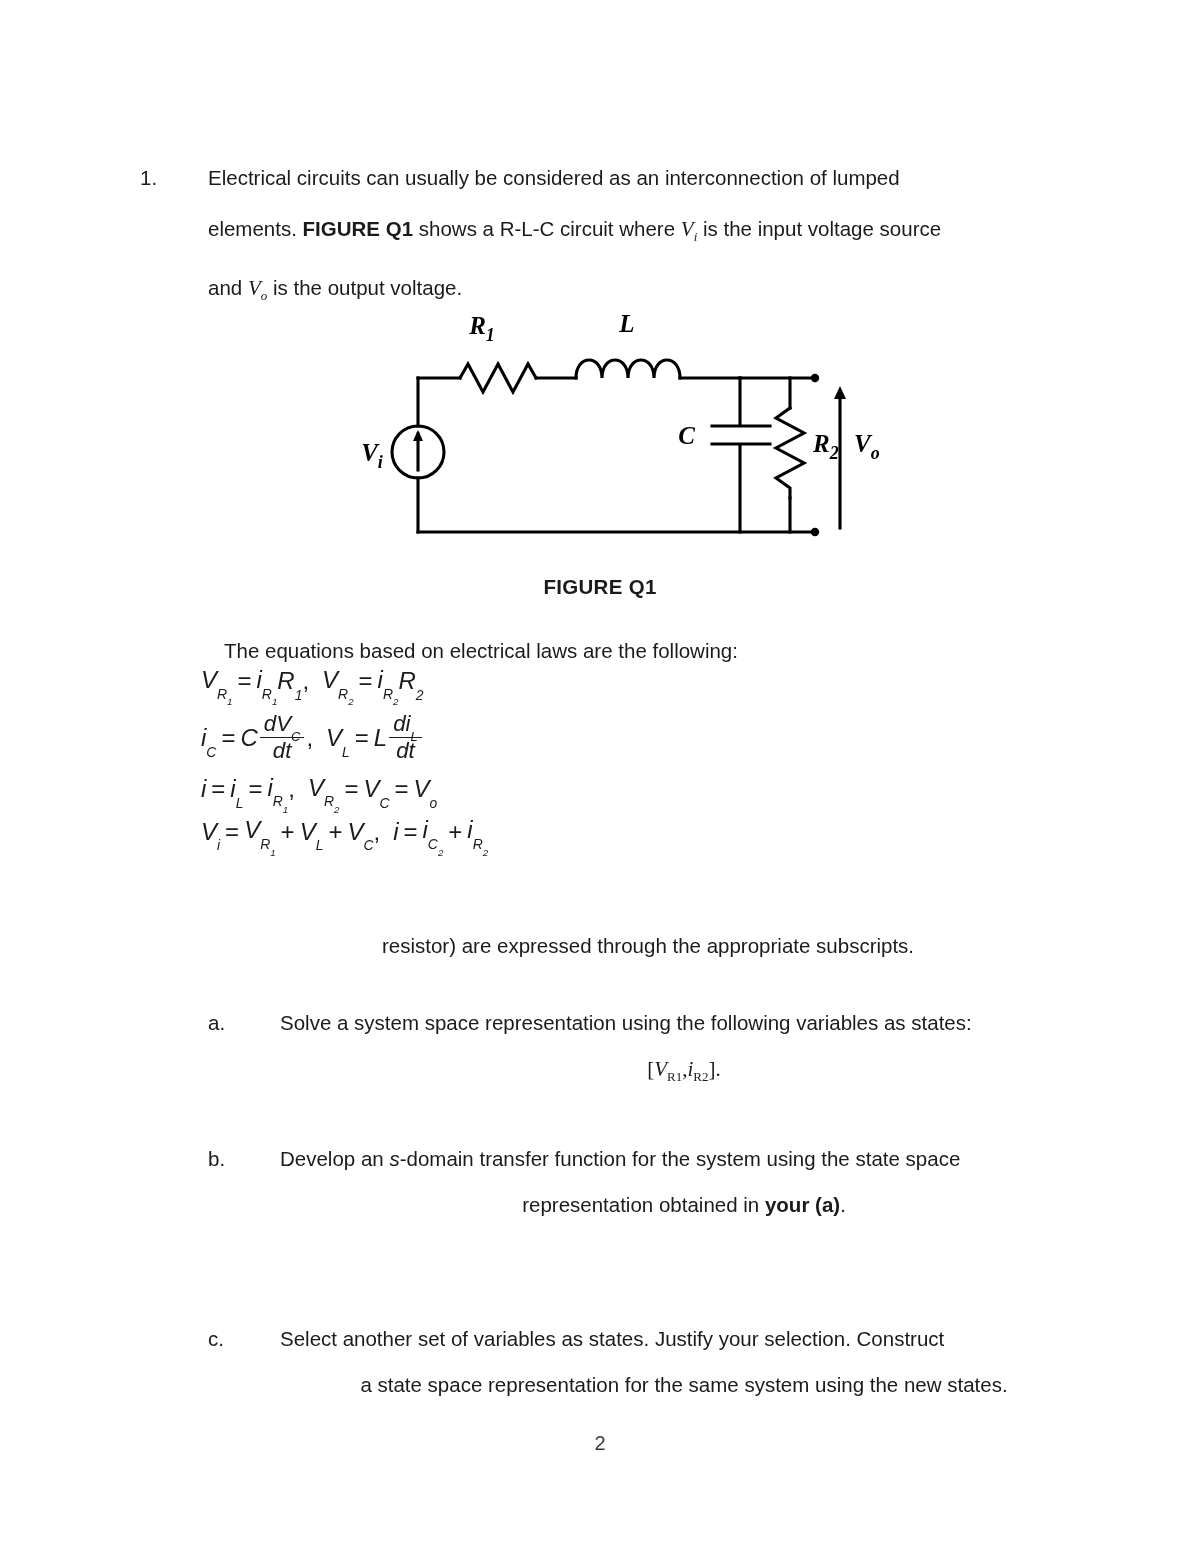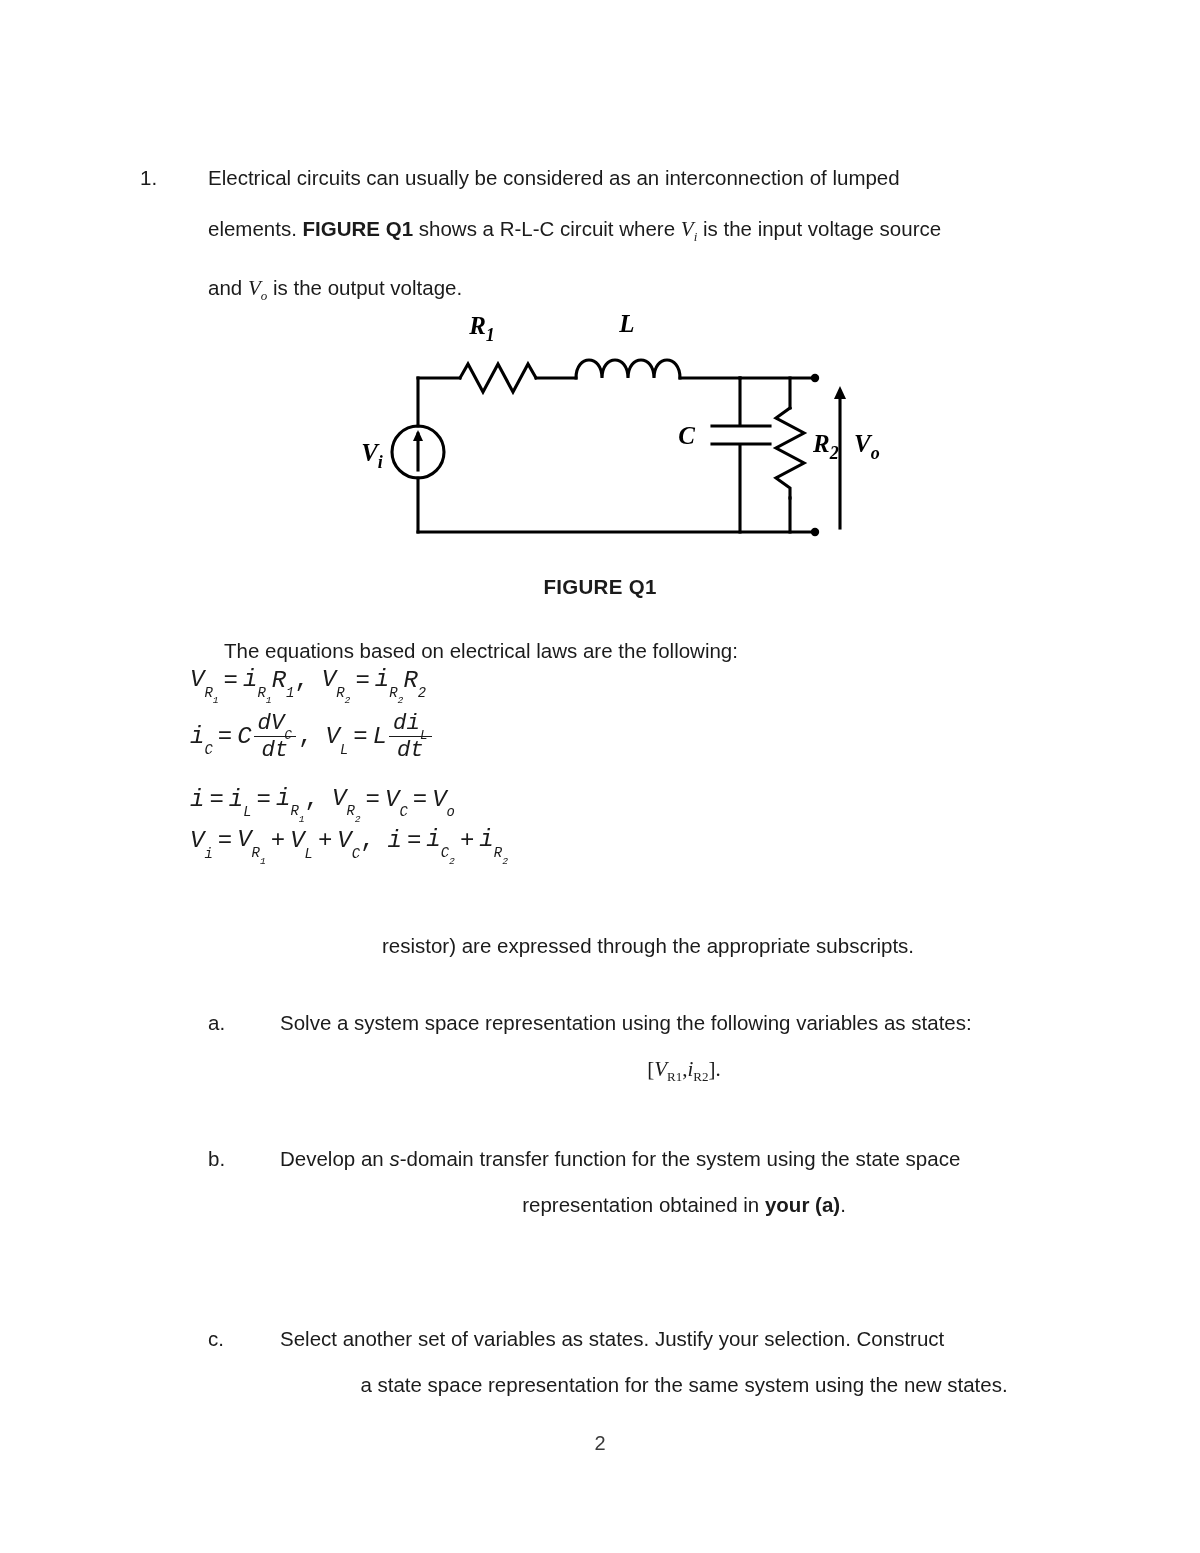--- a/index.html
+++ b/index.html
@@ -90,10 +90,10 @@
   }
   .eqs {
     position: absolute;
-    left: 190px;
+    left: 201px;
     top: 668px;
     width: 760px;
-    font-family: Liberation Mono, monospace;
+    font-family: Liberation Sans, sans-serif;
   }
   .eq {
     font-style: italic;

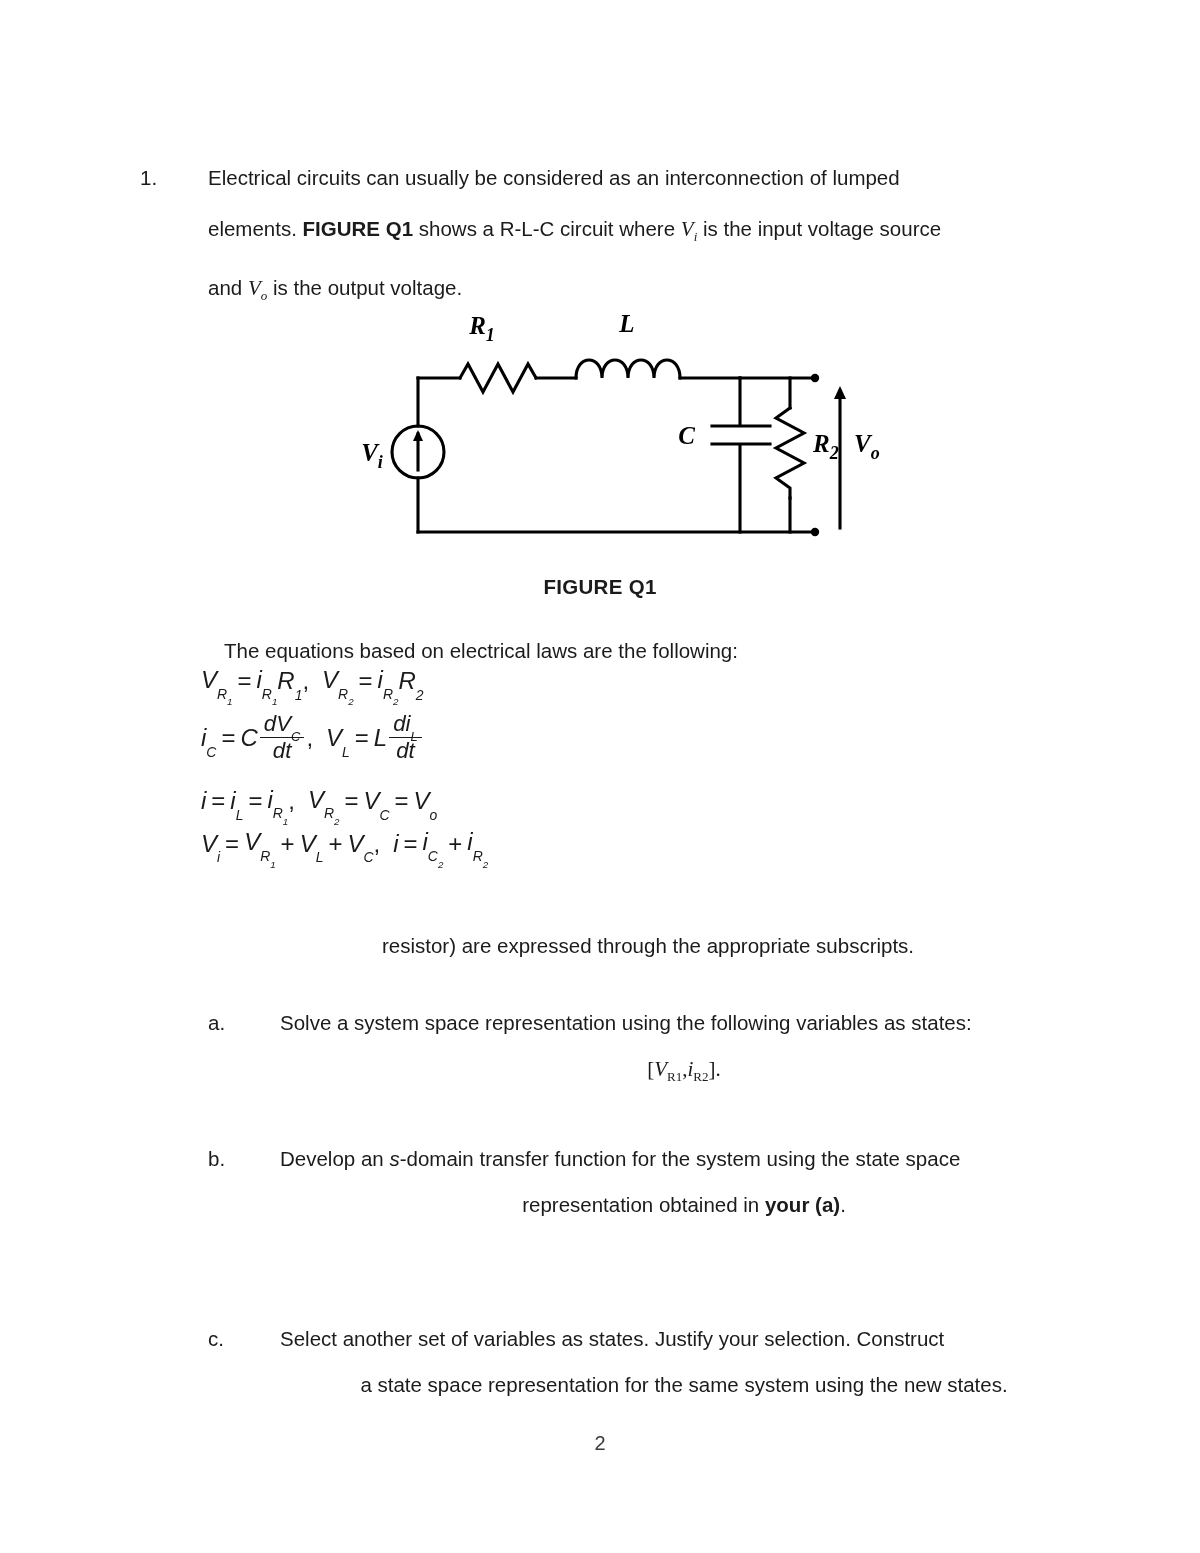--- a/index.html
+++ b/index.html
@@ -144,7 +144,7 @@
     line-height: 1.08;
   }
   .eq-row1 { margin-bottom: 18px; }
-  .eq-row2 { margin-bottom: 24px; }
+  .eq-row2 { margin-bottom: 12px; }
   .eq-row3 { margin-bottom: 16px; }
 
   

